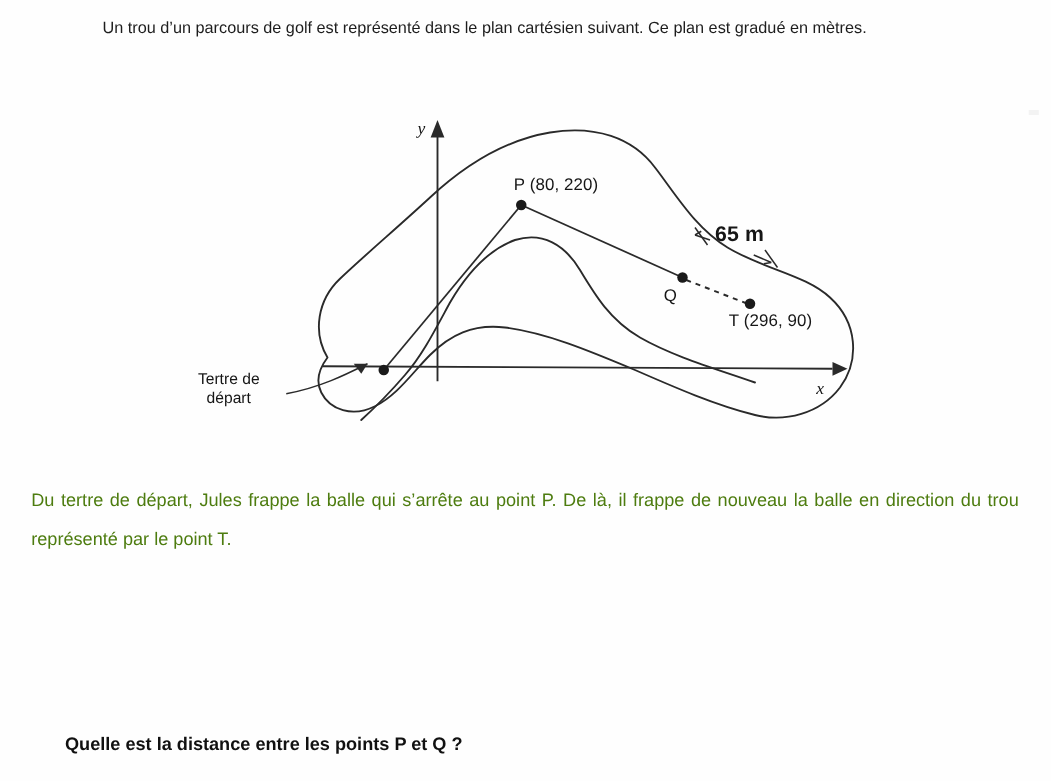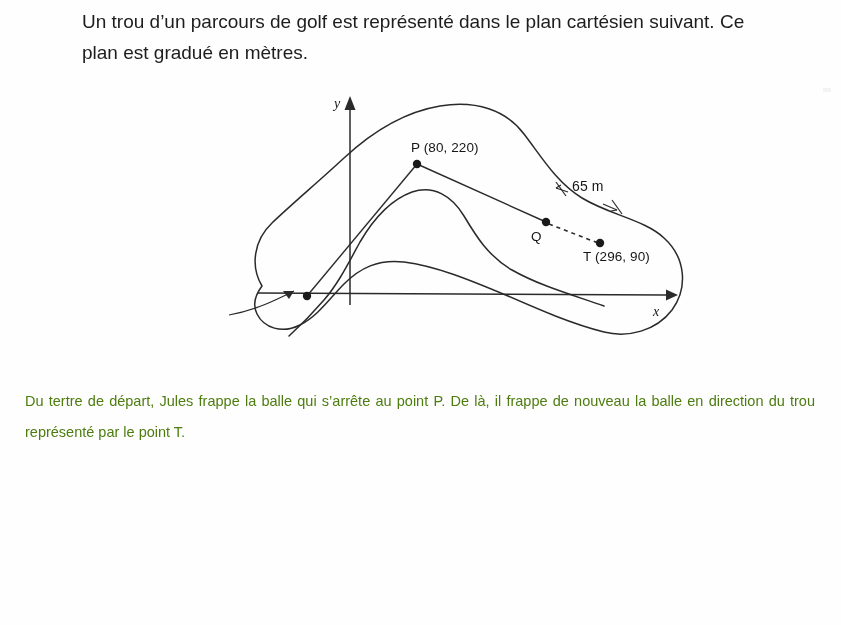--- a/index.html
+++ b/index.html
@@ -28,7 +28,7 @@
     left: 82px;
     top: 6px;
     width: 700px;
-    font-size: 19px;
+    font-size: 13px;
     line-height: 31px;
     color: #1d1d1d;
   }

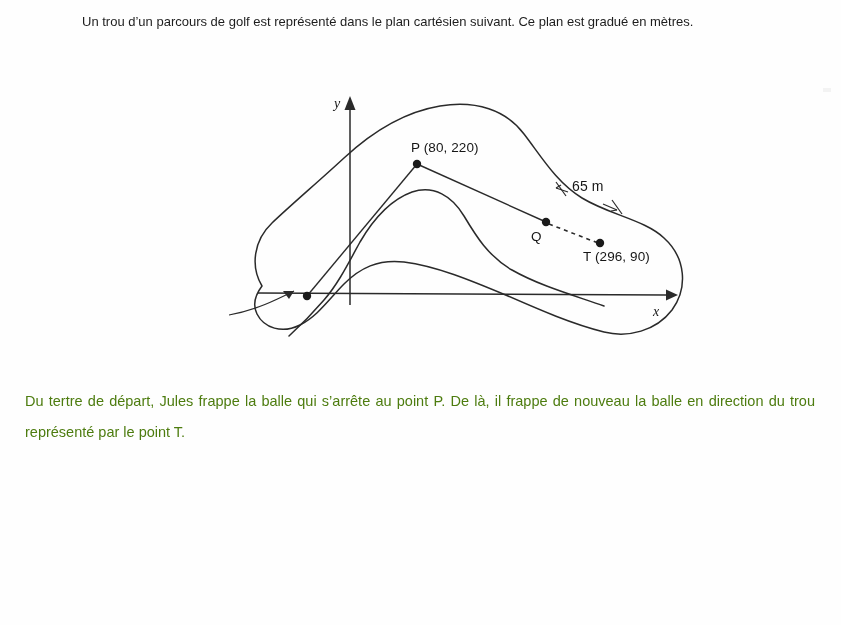--- a/index.html
+++ b/index.html
@@ -50,7 +50,7 @@
     white-space: nowrap;
     letter-spacing: 0.1px;
   }
-  .fig-label.small { font-size: 14px; }
+  .fig-label.small { font-size: 17px; font-weight: bold; }
   .axis-name {
     position: absolute;
     font-family: "Liberation Serif", serif;

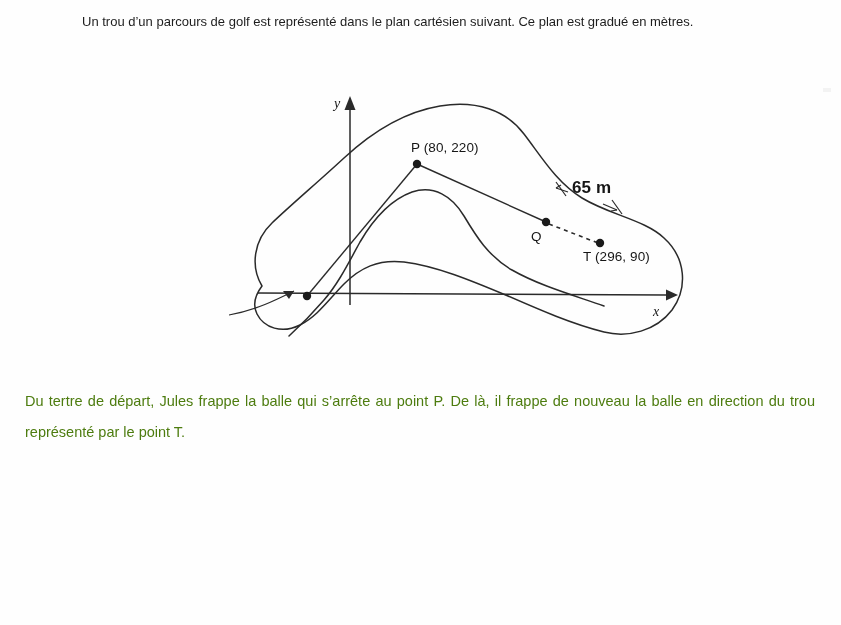--- a/index.html
+++ b/index.html
@@ -178,6 +178,10 @@
 
     <span class="fig-label small" style="left:572px; top:90px;">65 m</span>
 
+    <div class="tee-label" style="left:140px; top:208px; width:86px;">
+      <span>Tertre de</span><br>
+      <span>départ</span>
+    </div>
   </div>
 
   <div class="body-text p1">Du tertre de départ, Jules frappe la balle qui s’arrête au point P. De là, il frappe de nouveau la balle en direction du trou représenté par le point T.</div>

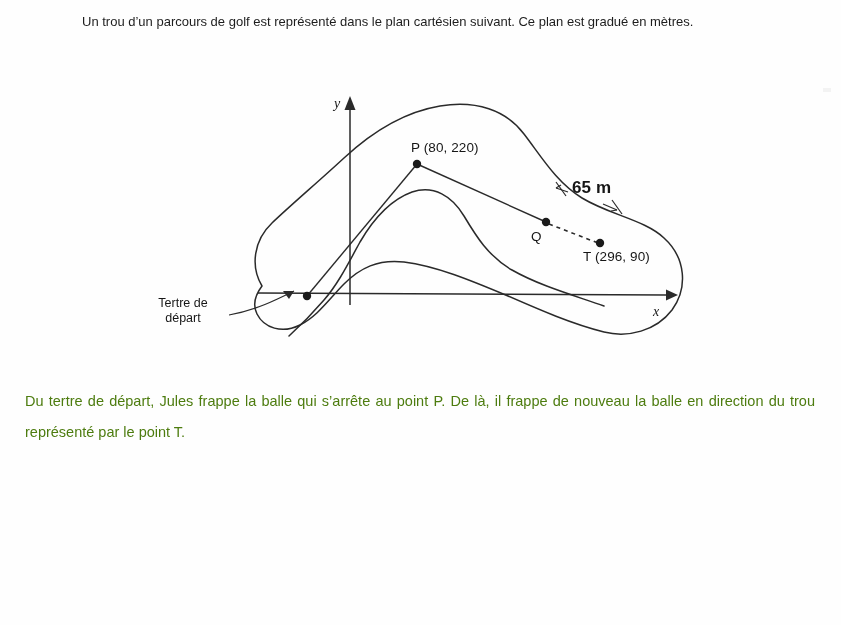--- a/index.html
+++ b/index.html
@@ -187,6 +187,7 @@
   <div class="body-text p1">Du tertre de départ, Jules frappe la balle qui s’arrête au point P. De là, il frappe de nouveau la balle en direction du trou représenté par le point T.</div>
 
 
+  <div class="question">Quelle est la distance entre les points P et Q ?</div>
 
 </div>
 

